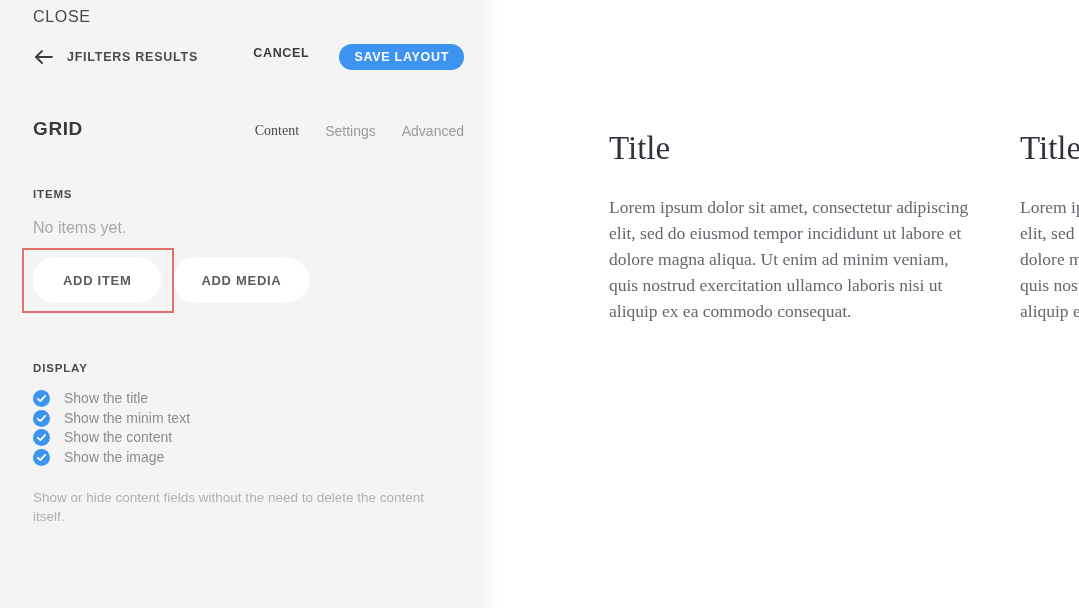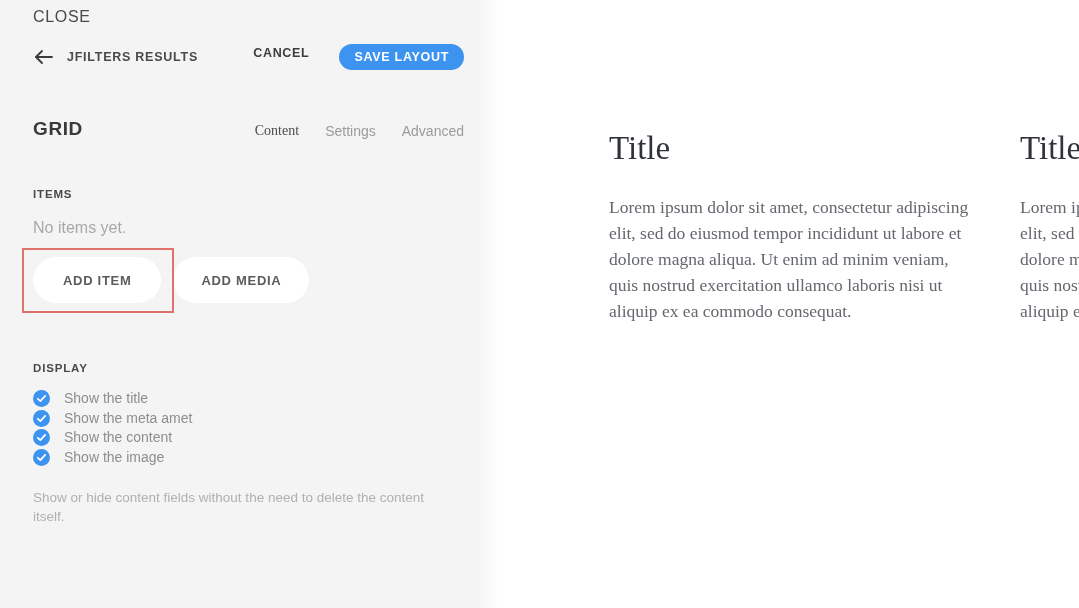--- a/index.html
+++ b/index.html
@@ -319,7 +319,7 @@
               <polyline points="2,6.3 4.7,8.9 10,3.1"></polyline>
             </svg>
           </span>
-          <span class="checkbox-label">Show the meta amet</span>
+          <span class="checkbox-label">Show the minim text</span>
         </label>
 
         <label class="checkbox-row">

